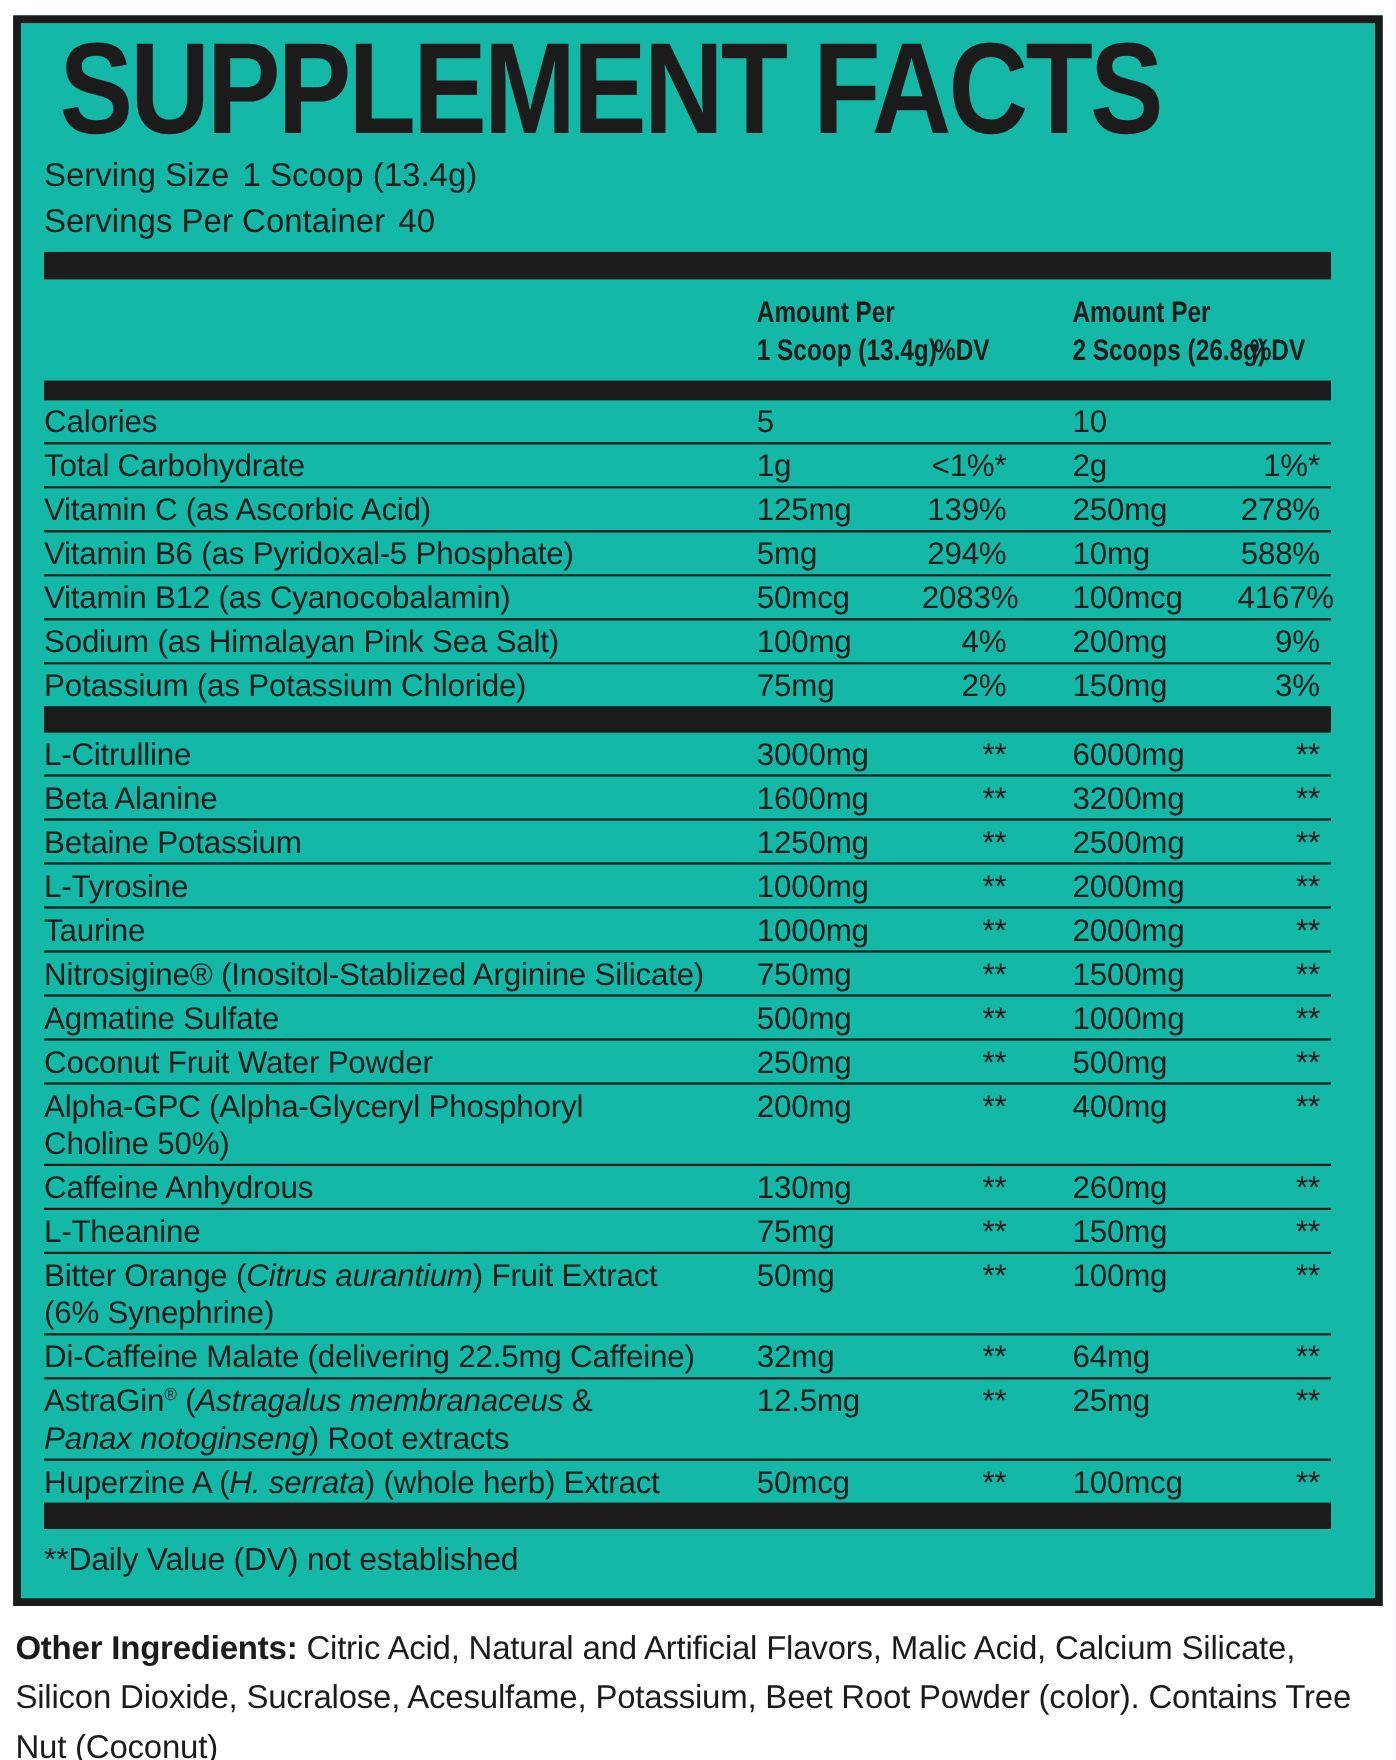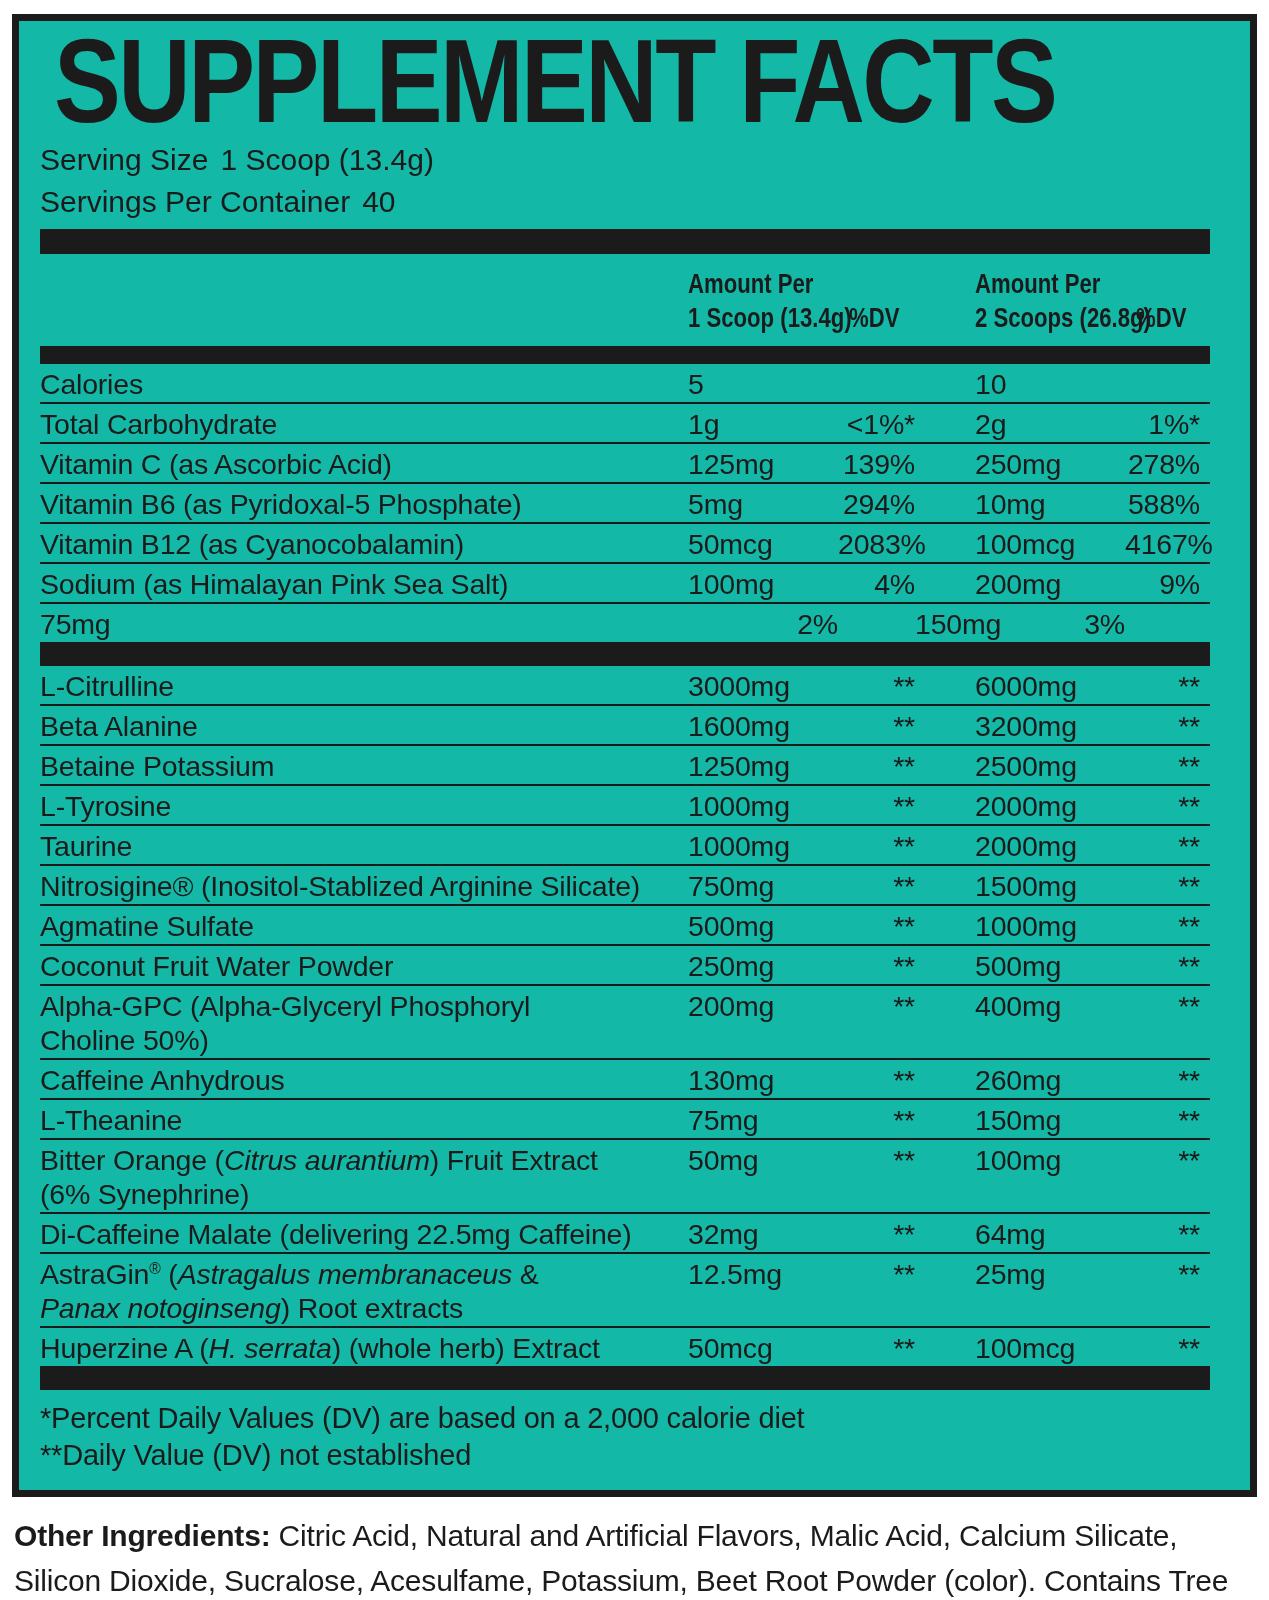--- a/index.html
+++ b/index.html
@@ -139,6 +139,7 @@
         <div class="cell dv">9%</div>
       </div>
       <div class="grid row">
+        <div class="cell name"><span>Potassium (as Potassium Chloride)</span></div>
         <div class="cell num">75mg</div>
         <div class="cell dv">2%</div>
         <div class="cell sp"></div>

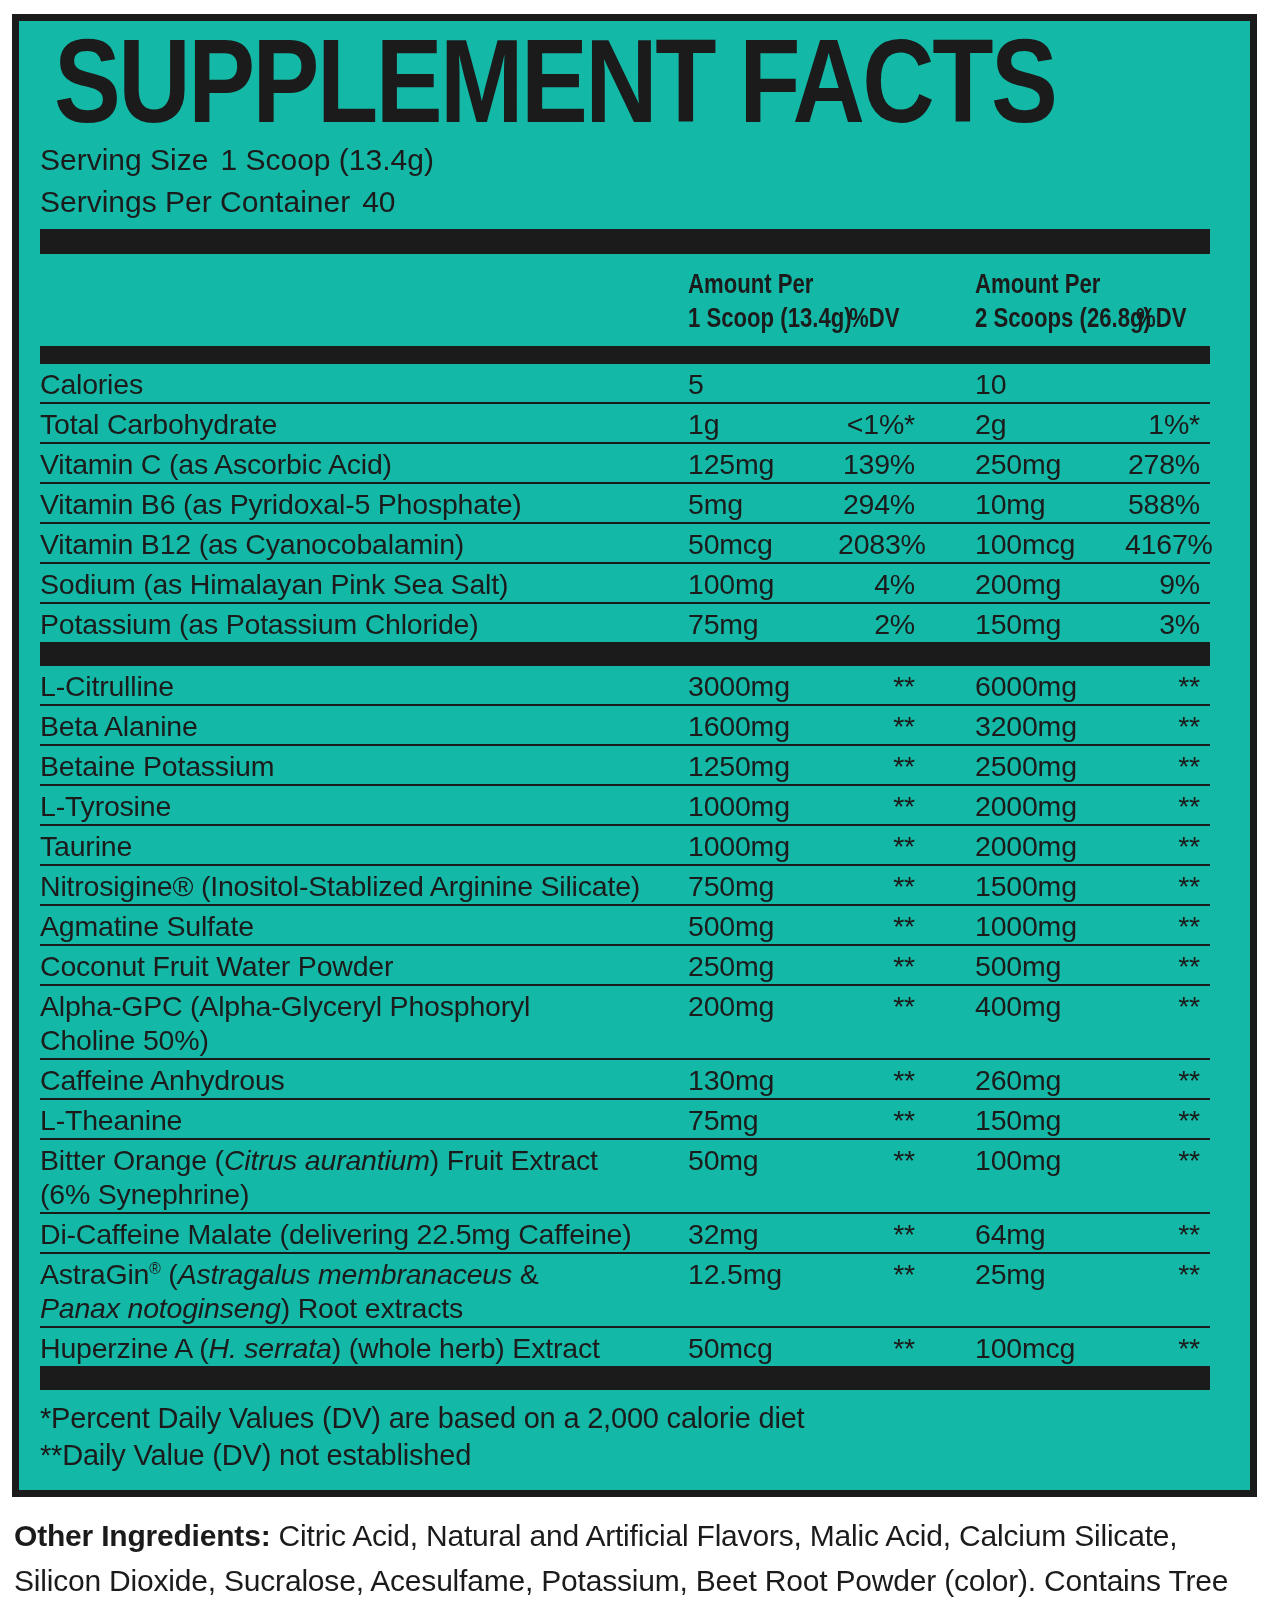--- a/index.html
+++ b/index.html
@@ -276,7 +276,6 @@
   <div class="bar thick"></div>
 
   <div class="footnotes">
-    <div>*Percent Daily Values (DV) are based on a 2,000 calorie diet</div>
     <div>**Daily Value (DV) not established</div>
   </div>
 

